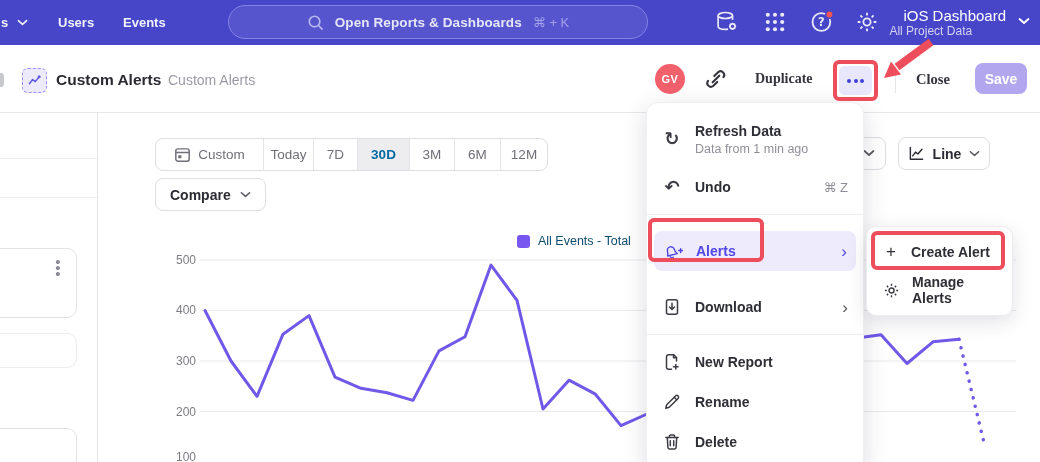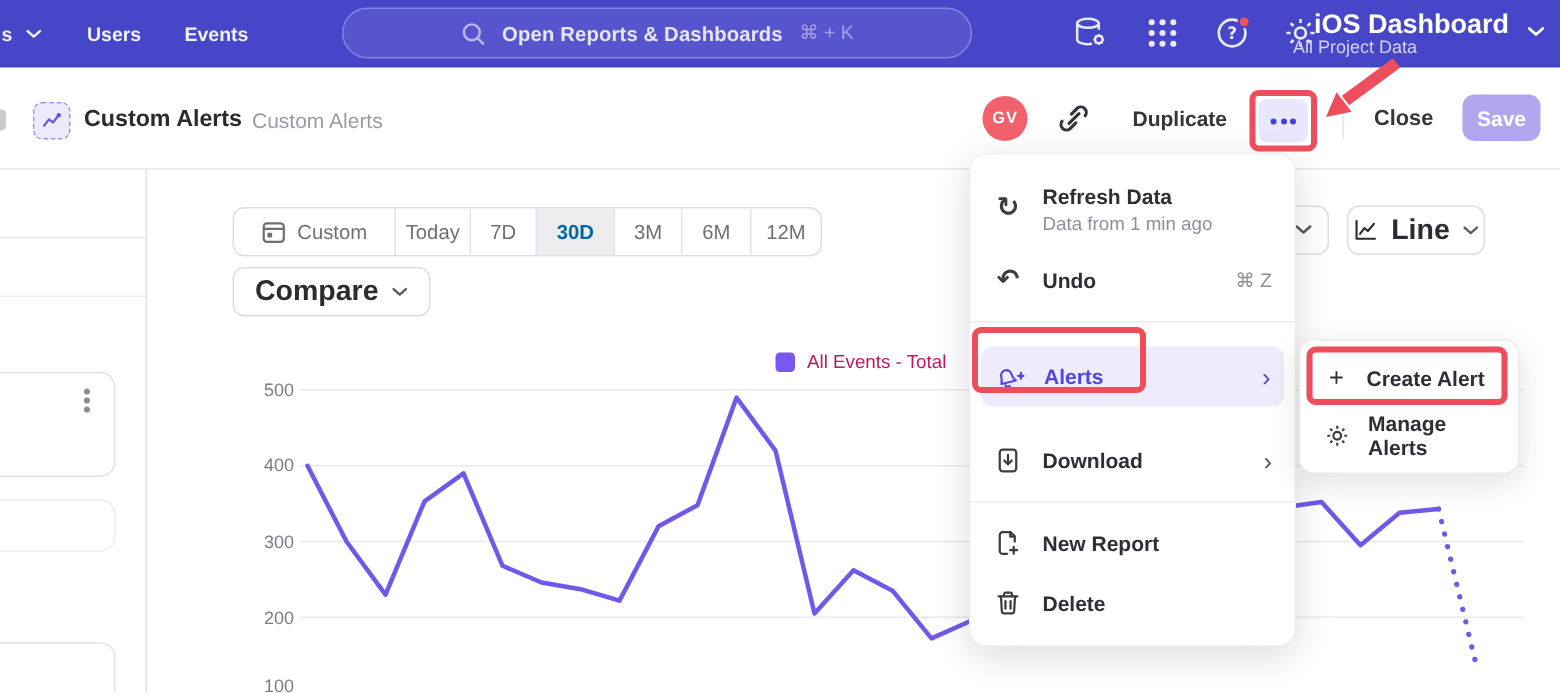--- a/index.html
+++ b/index.html
@@ -19,7 +19,7 @@
   .searchbar .sc { font-size:13px; color:#a3a1ea; font-weight:400; }
   .nav-icon { position:absolute; top:10px; width:24px; height:24px; color:#e9e9f8; cursor:pointer; }
   .project { position:absolute; right:34px; top:5px; height:36px; display:flex; flex-direction:column; align-items:flex-start; justify-content:center; color:#fff; cursor:pointer; }
-  .project .t { font-size:18px; font-weight:700; line-height:16px;margin-left:40px; }
+  .project .t { font-size:15px; font-weight:400; line-height:16px;margin-left:40px; }
   .project .s { font-size:12px; font-weight:400; color:#d3d2f4; line-height:14px;margin-left:26px; }
   .proj-chev { position:absolute; right:10px; top:17px; color:#fff; }
 

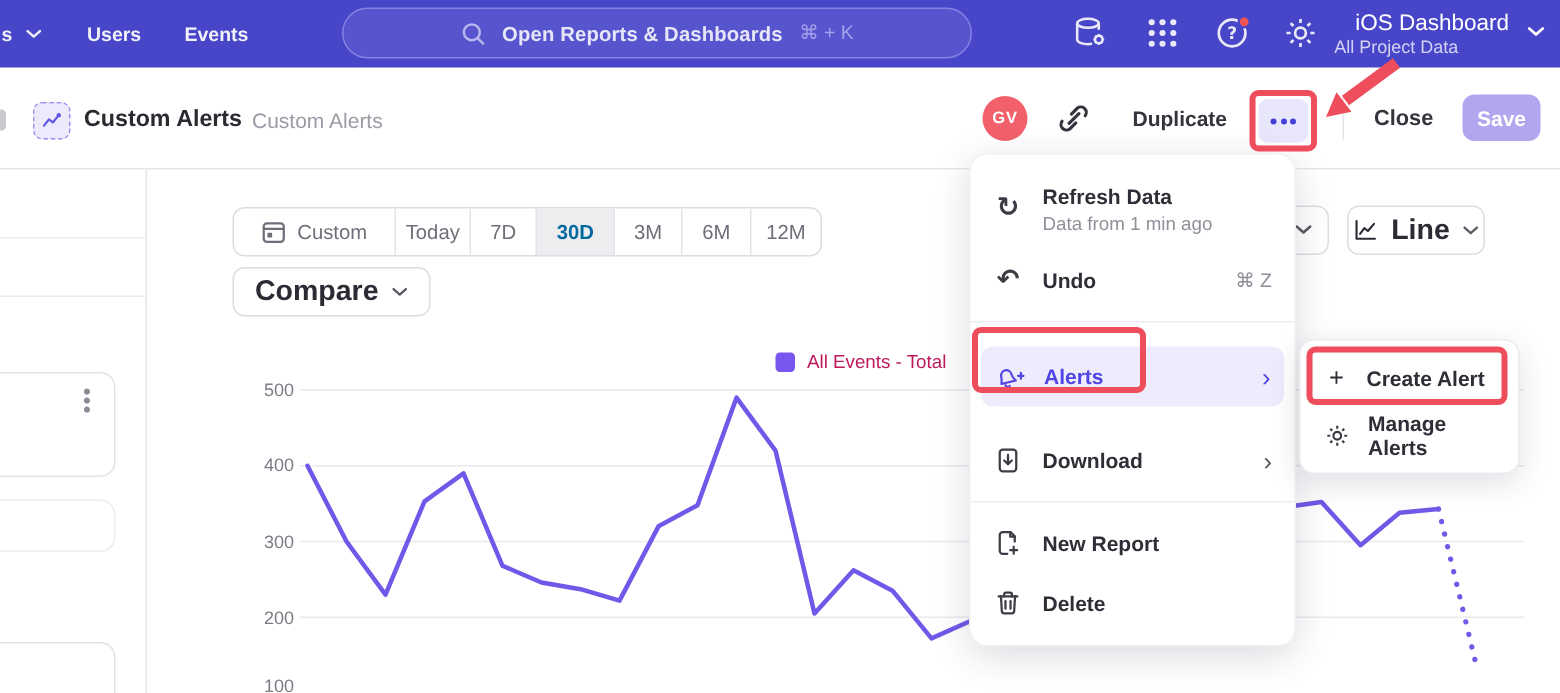--- a/index.html
+++ b/index.html
@@ -30,7 +30,7 @@
   .breadcrumb { position:absolute; left:168px; top:27px; font-size:14px; color:#9b9ba6; }
   .avatar { position:absolute; left:655px; top:19px; width:30px; height:30px; border-radius:50%; background:#f2606b; color:#fff; font-size:11px; font-weight:700; letter-spacing:.5px; display:flex; align-items:center; justify-content:center; cursor:pointer; }
   .hdr-link { position:absolute; left:705px; top:23px; width:22px; height:22px; color:#34343c; cursor:pointer; }
-  .hdr-text-btn { position:absolute; top:26px; font-size:14px; font-weight:600; color:#34343c; cursor:pointer; }
+  .hdr-text-btn { position:absolute; top:26px; font-size:14px; font-weight:600; color:#34343c; cursor:pointer;font-family:Liberation Serif, serif; }
   .more-btn { position:absolute; left:839px; top:21px; width:33px; height:29px; background:#e9e7fb; border-radius:6px; display:flex; align-items:center; justify-content:center; gap:2.5px; cursor:pointer; }
   .more-btn i { width:4px; height:4px; border-radius:50%; background:#4340d8; }
   .hdr-divider { position:absolute; left:895px; top:20px; width:1px; height:28px; background:#e6e6ea; }

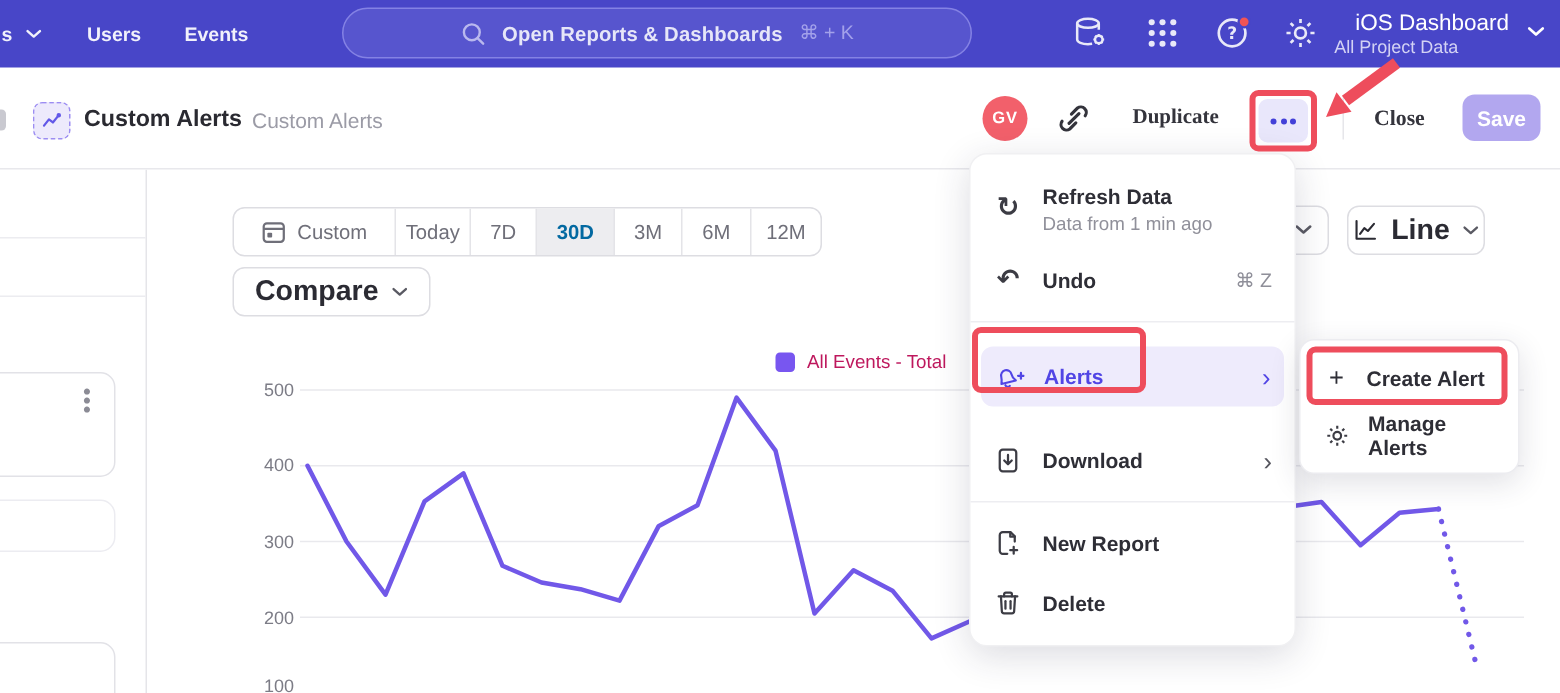--- a/index.html
+++ b/index.html
@@ -49,7 +49,7 @@
   .seg { display:flex; align-items:center; justify-content:center; gap:7px; font-size:13.5px; color:#6f6f79; border-right:1px solid #e4e4e8; cursor:pointer; }
   .seg:last-child { border-right:none; }
   .seg.selected { background:#ededf0; color:#0369a1; font-weight:700; }
-  .btn { position:absolute; height:33px; background:#fff; border:1px solid #dddde2; border-radius:8px; display:flex; align-items:center; font-size:19px; font-weight:600; color:#2b2b33; cursor:pointer; z-index:2; }
+  .btn { position:absolute; height:33px; background:#fff; border:1px solid #dddde2; border-radius:8px; display:flex; align-items:center; font-size:14px; font-weight:600; color:#2b2b33; cursor:pointer; z-index:2; }
   .chev { color:#5a5a63; }
 
   

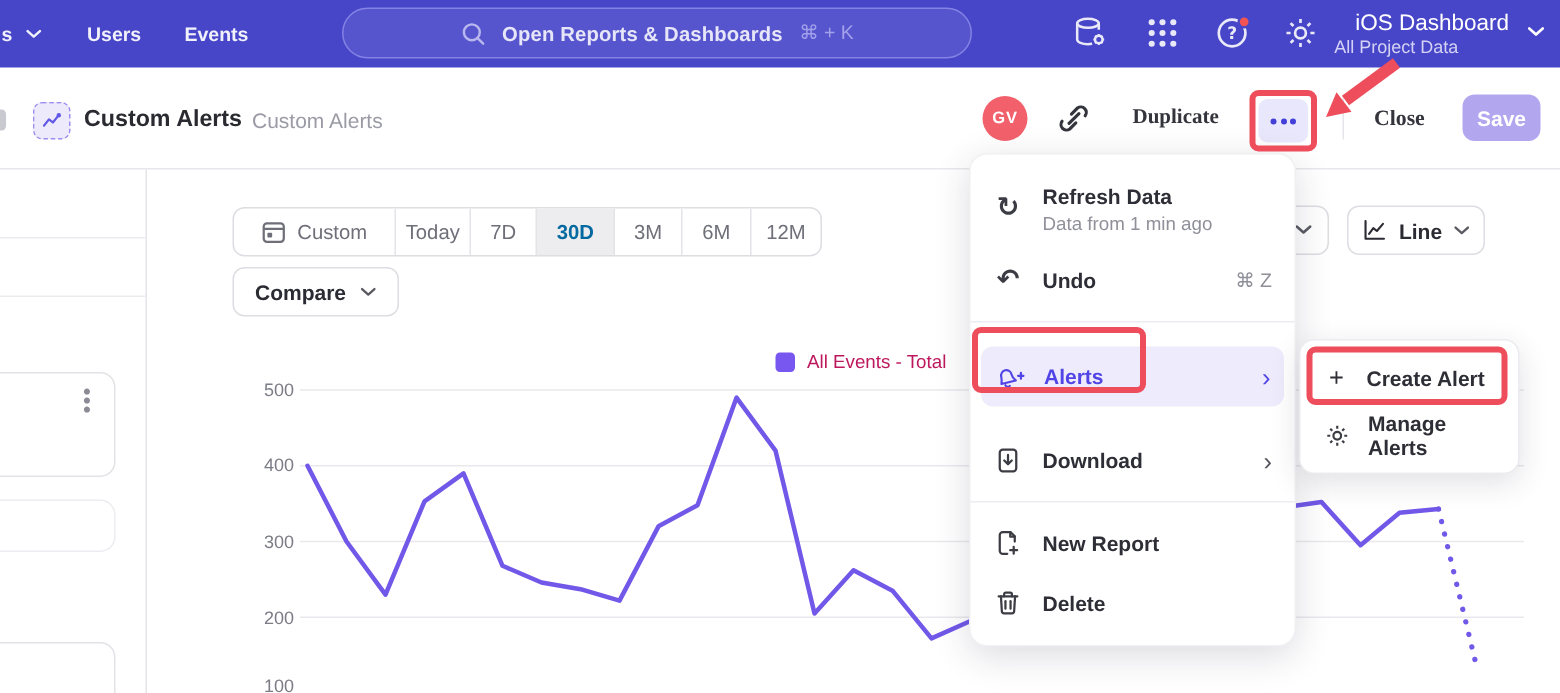--- a/index.html
+++ b/index.html
@@ -57,7 +57,7 @@
   .ytick { position:absolute; left:160px; width:36px; text-align:right; font-size:12px; color:#7c7c86; z-index:1; }
   .legend { position:absolute; left:517px; top:234px; display:flex; align-items:center; gap:8px; z-index:1; }
   .legend .swatch { width:13px; height:13px; border-radius:3px; background:#7856f0; }
-  .legend .ltext { font-size:12.5px; color:#be185d; }
+  .legend .ltext { font-size:12.5px; color:#0c4a6e; }
 
   
   .menu { position:absolute; left:646px; top:102px; width:218px; background:#fff; border:1px solid #f0f0f2; border-radius:12px; box-shadow:0 6px 24px rgba(40,40,70,.16); padding:8px 0; z-index:5; }

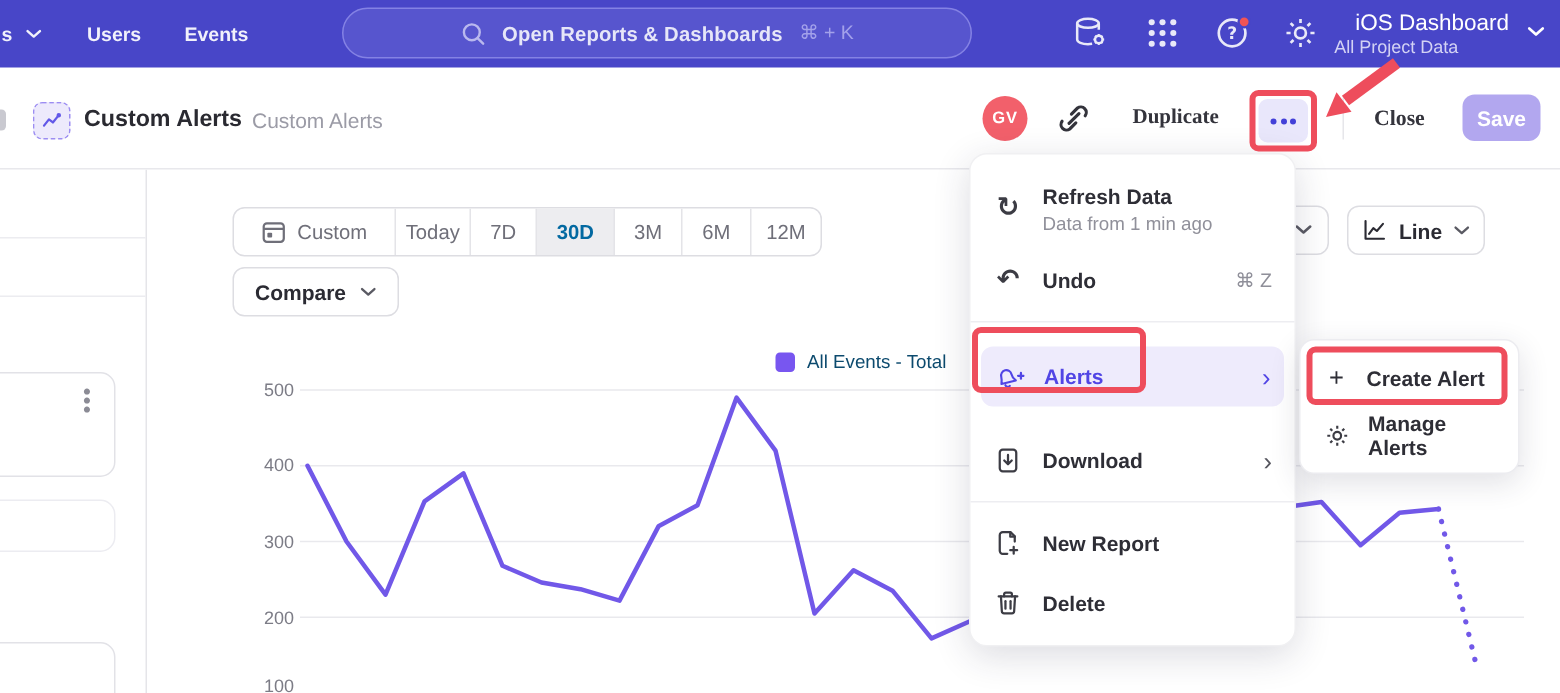--- a/index.html
+++ b/index.html
@@ -302,6 +302,15 @@
   <div class="menu-item">
     <span class="mi">
       <svg width="18" height="18" viewBox="0 0 18 18" fill="none" stroke="currentColor" stroke-width="1.5" stroke-linecap="round" stroke-linejoin="round">
+        <path d="M2.8 15.2l.9-3.4 9.1-9.1a1.8 1.8 0 0 1 2.5 2.5l-9.1 9.1-3.4.9z"></path>
+        <line x1="11.2" y1="4.3" x2="13.7" y2="6.8"></line>
+      </svg>
+    </span>
+    <span>Rename</span>
+  </div>
+  <div class="menu-item">
+    <span class="mi">
+      <svg width="18" height="18" viewBox="0 0 18 18" fill="none" stroke="currentColor" stroke-width="1.5" stroke-linecap="round" stroke-linejoin="round">
         <path d="M2.8 4.6h12.4"></path>
         <path d="M6.4 4.6V3.2a1.1 1.1 0 0 1 1.1-1.1h3a1.1 1.1 0 0 1 1.1 1.1v1.4"></path>
         <path d="M4.3 4.6l.6 9.9a1.5 1.5 0 0 0 1.5 1.4h5.2a1.5 1.5 0 0 0 1.5-1.4l.6-9.9"></path>

